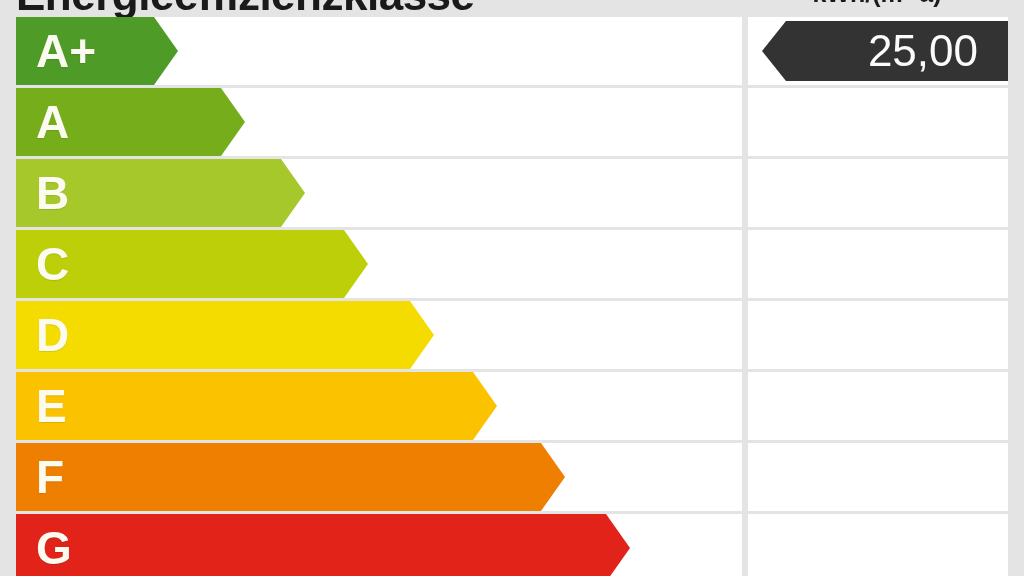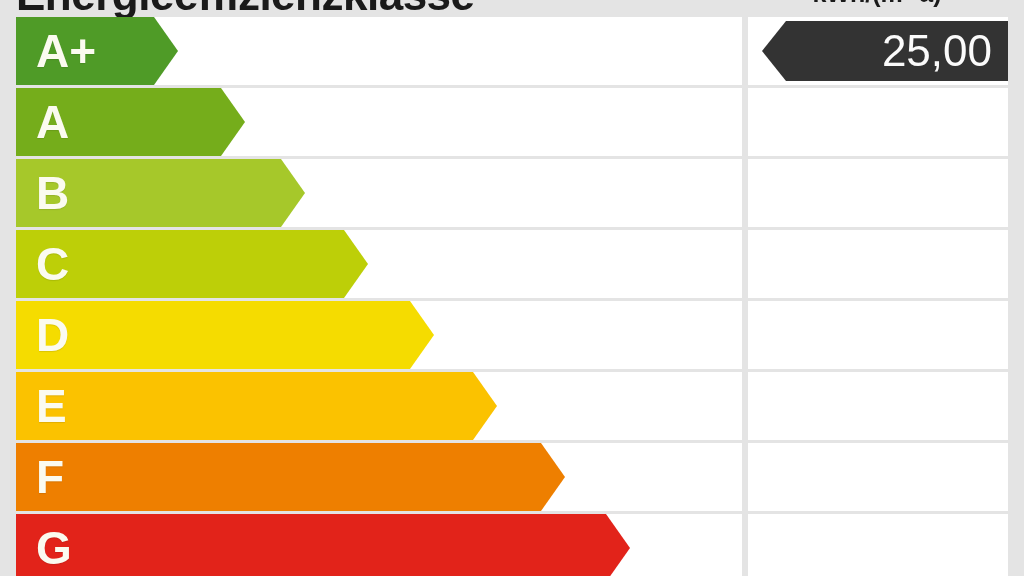--- a/index.html
+++ b/index.html
@@ -108,7 +108,7 @@
     font-size:44px;
     font-weight:normal;
     line-height:1;
-    padding-right:16px;
+    padding-right:30px;
     letter-spacing:0px;
   }
 </style>

